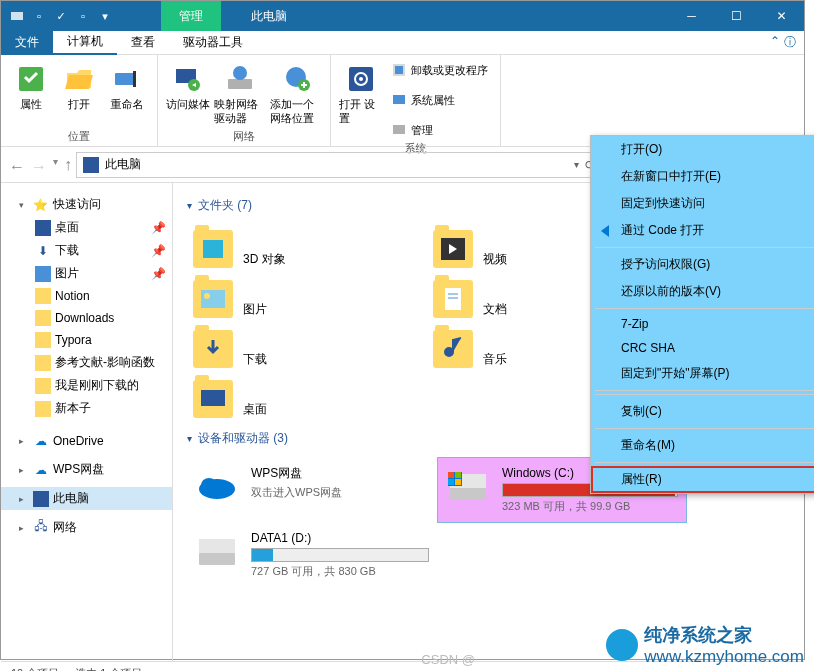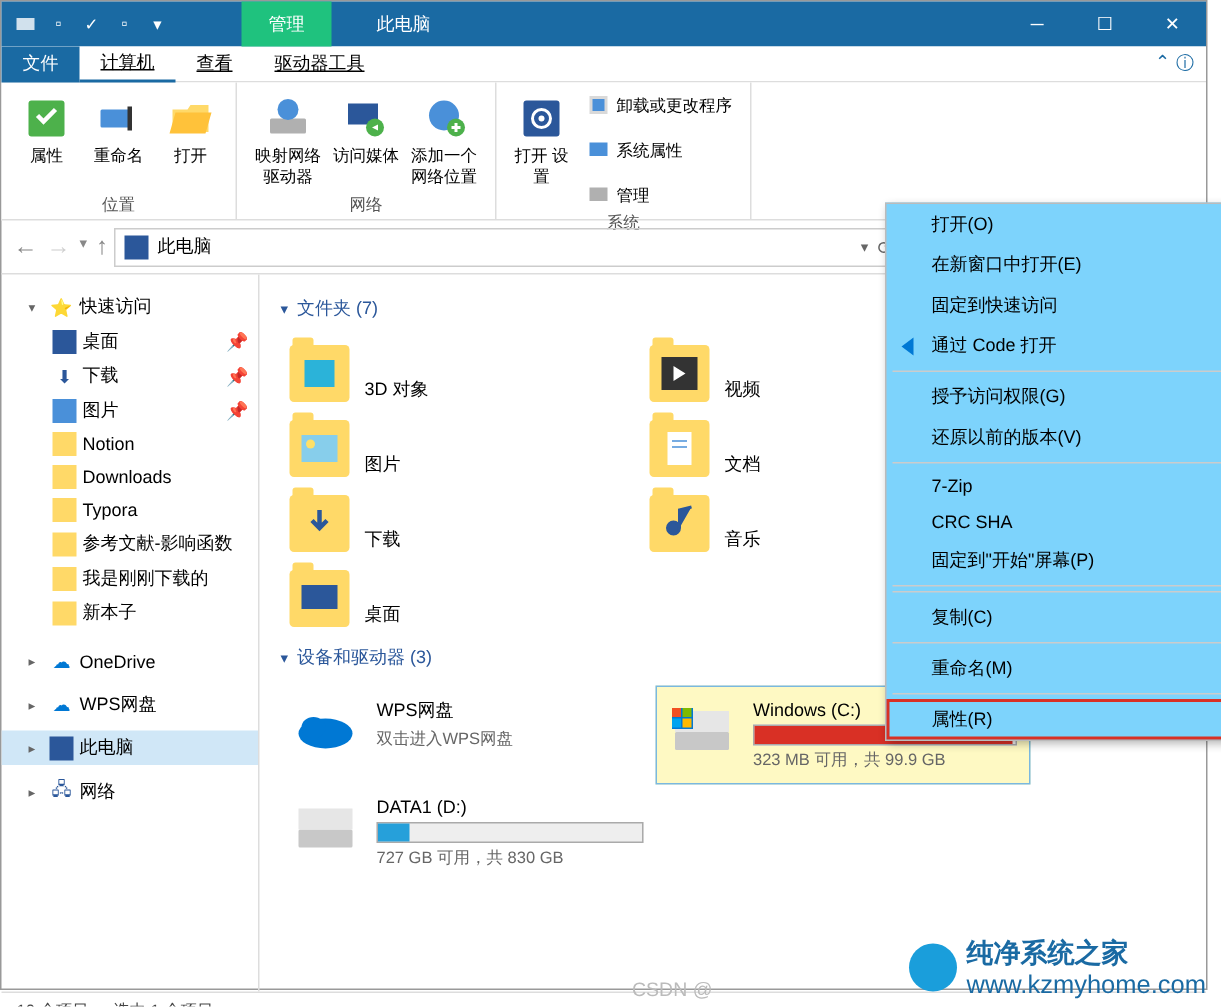--- a/index.html
+++ b/index.html
@@ -14,7 +14,7 @@
 .titlebar .win-btn { width: 45px; height: 30px; display: flex; align-items: center; justify-content: center; color: #fff; font-size: 12px; }
 .tabs { height: 24px; background: #fff; display: flex; align-items: center; border-bottom: 1px solid #ddd; }
 .tabs .file-tab { background: #1a6aa3; color: #fff; padding: 4px 14px; height: 24px; display: flex; align-items: center; }
-.tabs .tab { padding: 4px 14px; height: 24px; display: flex; align-items: center; text-decoration: underline; }
+.tabs .tab { padding: 4px 14px; height: 24px; display: flex; align-items: center; }
 .tabs .tab.active { border-bottom: 2px solid #1a6aa3; }
 .tabs .tab-right { margin-left: auto; display: flex; gap: 4px; padding-right: 8px; }
 .ribbon { height: 92px; background: #fff; display: flex; border-bottom: 1px solid #ddd; }

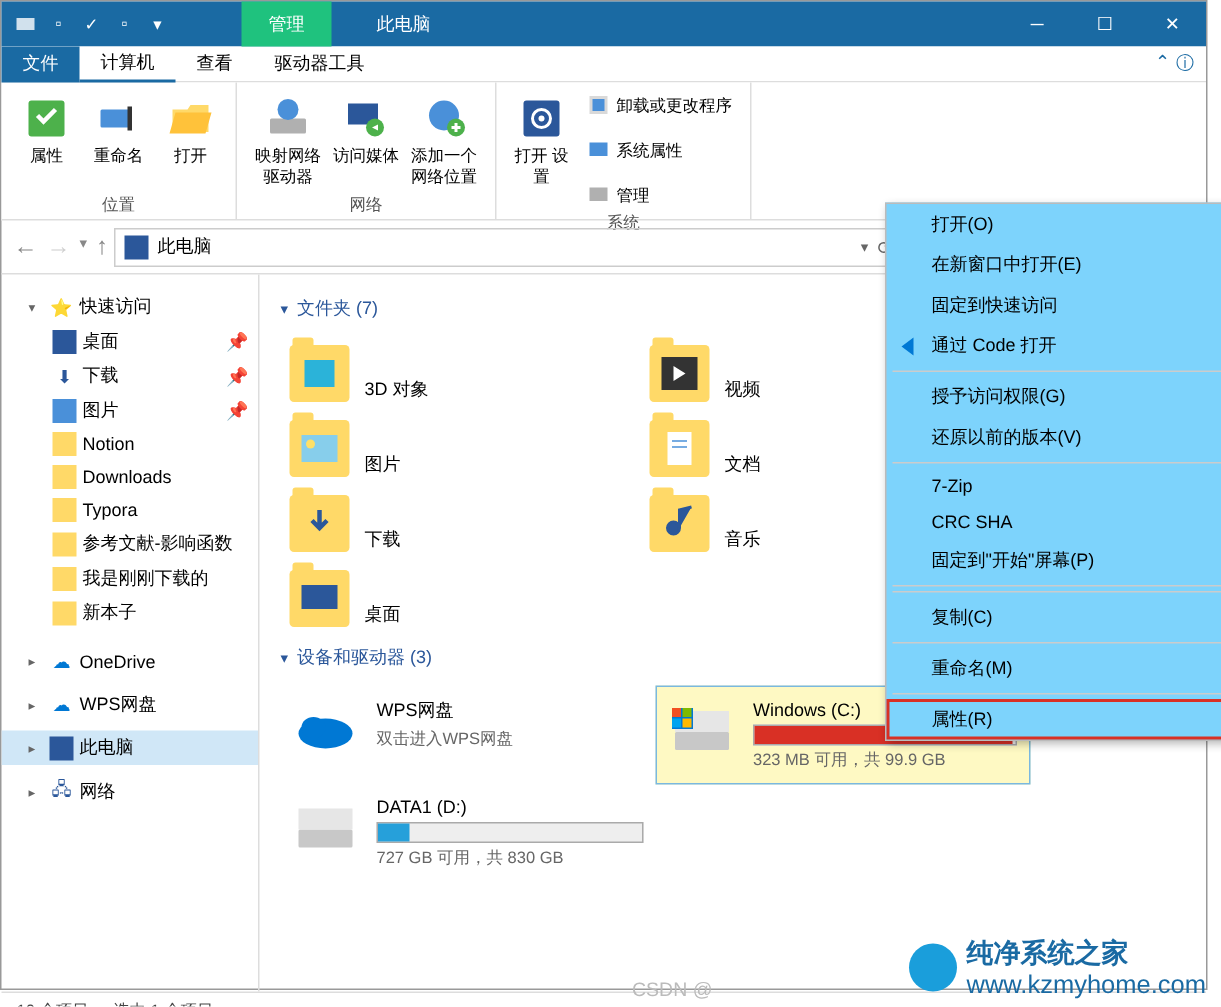--- a/index.html
+++ b/index.html
@@ -23,7 +23,7 @@
 .ribbon-group .group-label { text-align: center; font-size: 11px; color: #555; padding-top: 2px; }
 .ribbon-btn { display: flex; flex-direction: column; align-items: center; justify-content: flex-start; width: 44px; padding-top: 4px; }
 .ribbon-btn .icon { width: 32px; height: 32px; display: flex; align-items: center; justify-content: center; }
-.ribbon-btn .lbl { font-size: 11px; text-align: center; margin-top: 2px; line-height: 1.3; }
+.ribbon-btn .lbl { font-size: 11px; margin-top: 2px; line-height: 1.3; }
 .ribbon-small-list { display: flex; flex-direction: column; gap: 12px; padding-top: 2px; }
 .ribbon-small { display: flex; align-items: center; gap: 4px; font-size: 11px; padding: 1px 4px; }
 .ribbon-small .icon { width: 16px; height: 16px; }

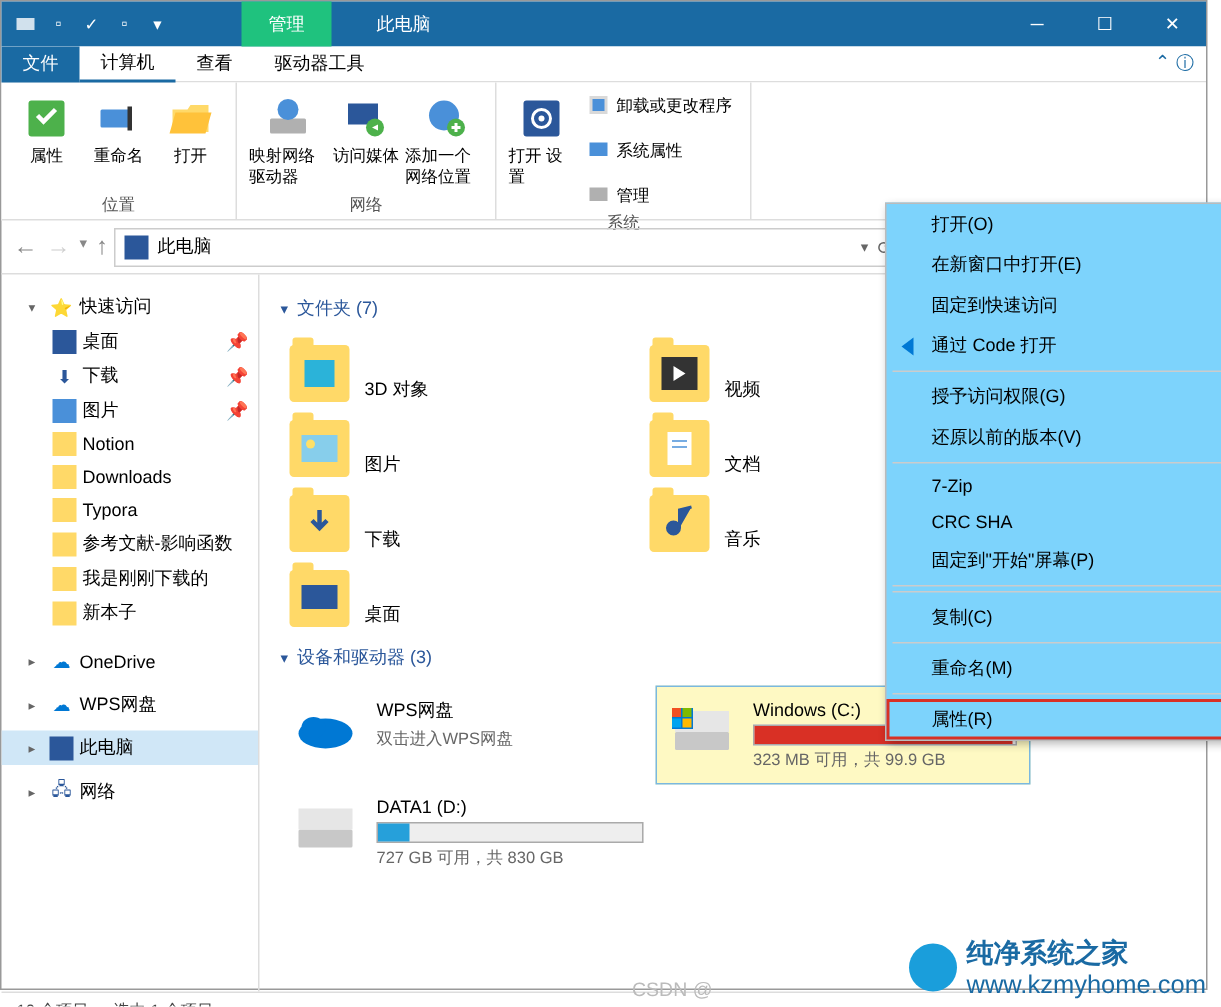--- a/index.html
+++ b/index.html
@@ -125,20 +125,20 @@
         <div class="ribbon-btn">
             <div class="icon">
               <svg viewBox="0 0 32 32">
+                <path d="M4 10h10l2-3h12v18H4z" fill="#ffd968"></path>
+                <path d="M6 12h24l-4 14H2z" fill="#ffc23a"></path>
+              </svg>
+            </div>
+            <div class="lbl">打开</div>
+          </div>
+        <div class="ribbon-btn">
+            <div class="icon">
+              <svg viewBox="0 0 32 32">
                 <rect x="4" y="10" width="20" height="12" fill="#4a90d9" rx="1"></rect>
                 <rect x="22" y="8" width="3" height="16" fill="#333"></rect>
               </svg>
             </div>
             <div class="lbl">重命名</div>
-          </div>
-        <div class="ribbon-btn">
-            <div class="icon">
-              <svg viewBox="0 0 32 32">
-                <path d="M4 10h10l2-3h12v18H4z" fill="#ffd968"></path>
-                <path d="M6 12h24l-4 14H2z" fill="#ffc23a"></path>
-              </svg>
-            </div>
-            <div class="lbl">打开</div>
           </div>
       </div>
       <div class="group-label">位置</div>

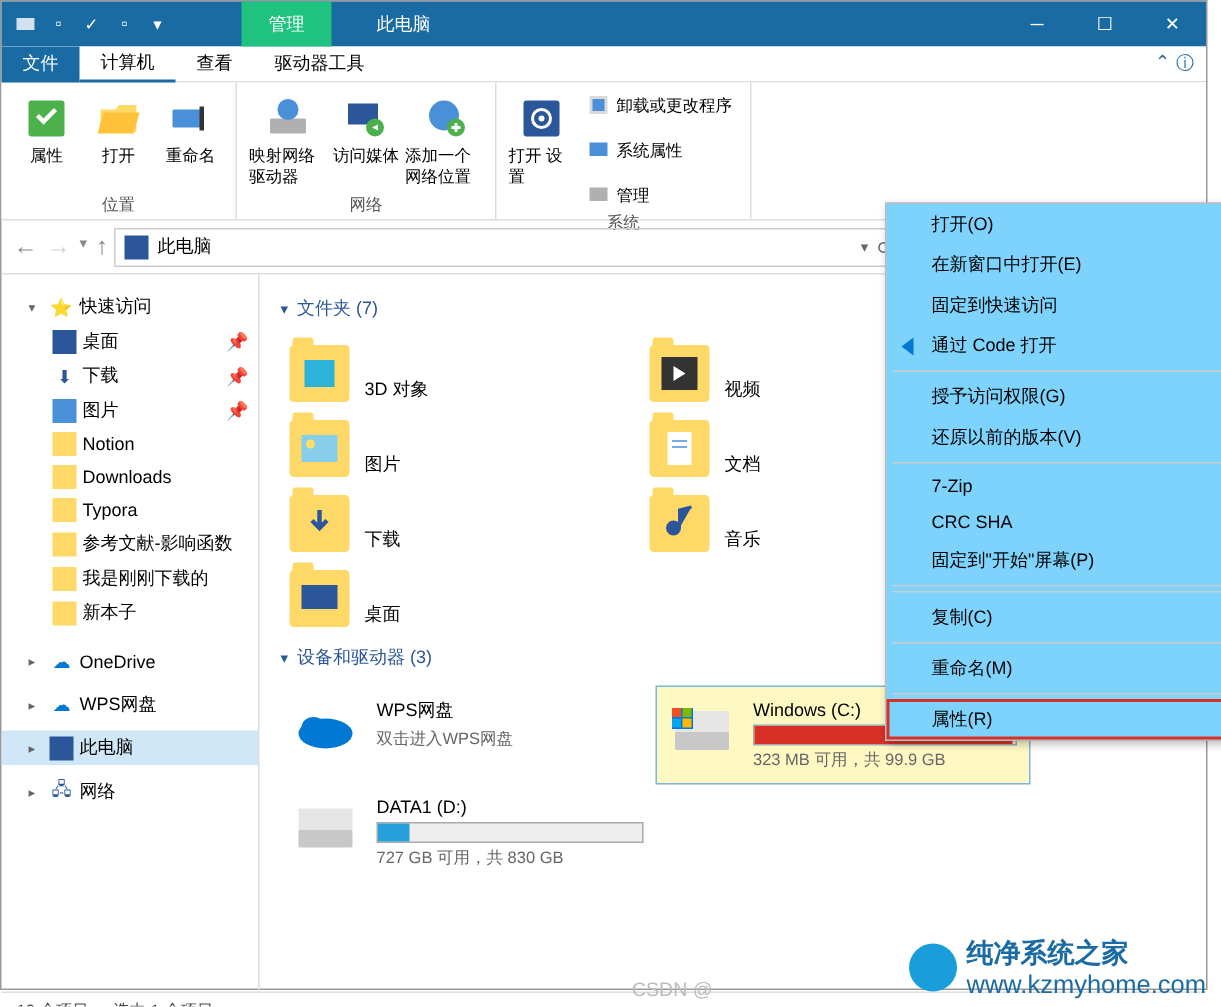--- a/index.html
+++ b/index.html
@@ -145,16 +145,6 @@
     </div>
     <div class="ribbon-group">
       <div class="items">
-        <div class="ribbon-btn" style="width:52px">
-            <div class="icon">
-              <svg viewBox="0 0 32 32">
-                <rect x="4" y="16" width="24" height="10" fill="#b0b0b0" rx="1"></rect>
-                <circle cx="16" cy="10" r="7" fill="#4a90d9"></circle>
-              </svg>
-            </div>
-            <div class="lbl">映射网络
-驱动器</div>
-          </div>
         <div class="ribbon-btn">
             <div class="icon">
               <svg viewBox="0 0 32 32">
@@ -164,6 +154,16 @@
               </svg>
             </div>
             <div class="lbl">访问媒体</div>
+          </div>
+        <div class="ribbon-btn" style="width:52px">
+            <div class="icon">
+              <svg viewBox="0 0 32 32">
+                <rect x="4" y="16" width="24" height="10" fill="#b0b0b0" rx="1"></rect>
+                <circle cx="16" cy="10" r="7" fill="#4a90d9"></circle>
+              </svg>
+            </div>
+            <div class="lbl">映射网络
+驱动器</div>
           </div>
         <div class="ribbon-btn" style="width:52px">
             <div class="icon">

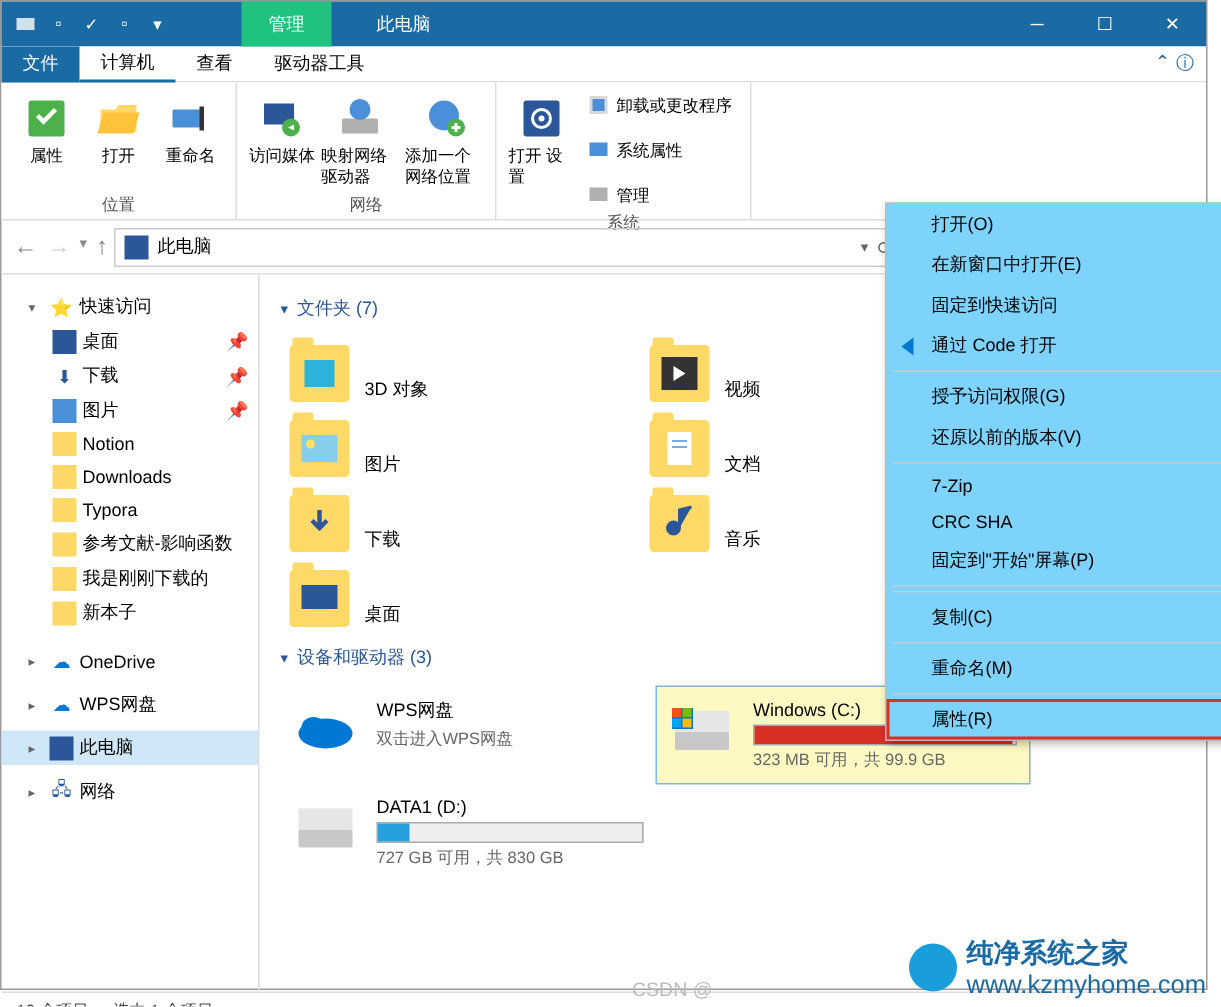--- a/index.html
+++ b/index.html
@@ -49,7 +49,7 @@
 .folder-item .icon::before { content: ''; position: absolute; top: -5px; left: 2px; width: 14px; height: 6px; background: #ffd968; border-radius: 2px 2px 0 0; }
 .drive-grid { display: flex; flex-wrap: wrap; gap: 0; }
 .drive-item { width: 250px; display: flex; gap: 12px; padding: 8px; }
-.drive-item.selected { background: #fef9c3; border: 1px solid #7ab8e0; }
+.drive-item.selected { background: #f0abfc; border: 1px solid #7ab8e0; }
 .drive-item .icon { width: 44px; height: 40px; display: flex; align-items: center; justify-content: center; }
 .drive-info { flex: 1; }
 .drive-name { font-size: 12px; margin-bottom: 3px; }

